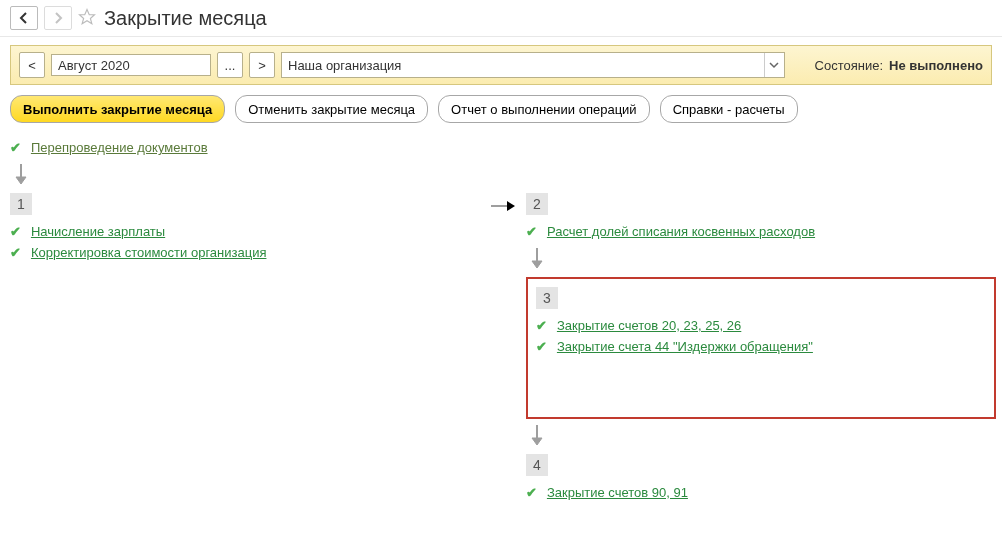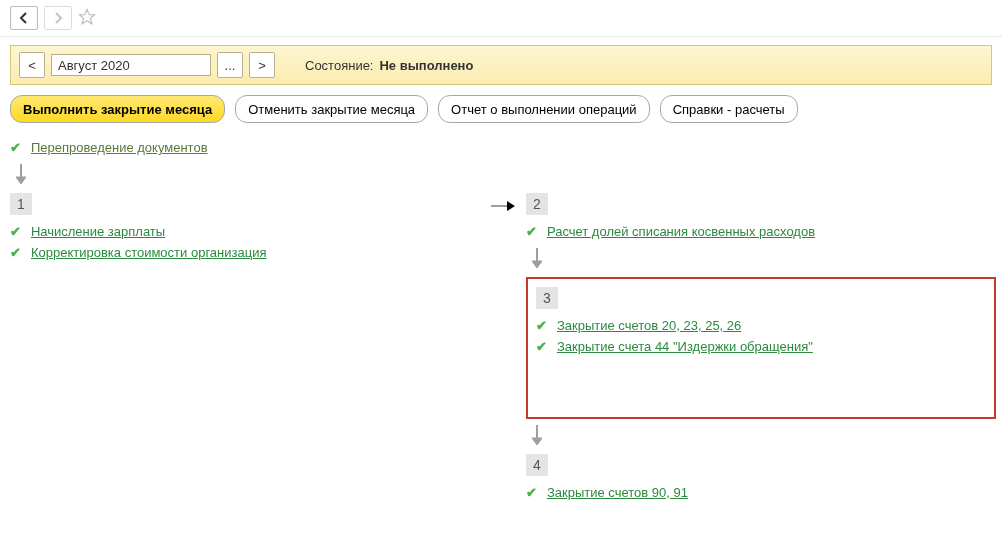--- a/index.html
+++ b/index.html
@@ -164,6 +164,7 @@
         <polygon points="12,2 15,9 22,9 16.5,14 18.5,21 12,17 5.5,21 7.5,14 2,9 9,9"></polygon>
       </svg>
   </span>
+  <span class="page-title">Закрытие месяца</span>
 </div>
 
 <div class="toolbar">

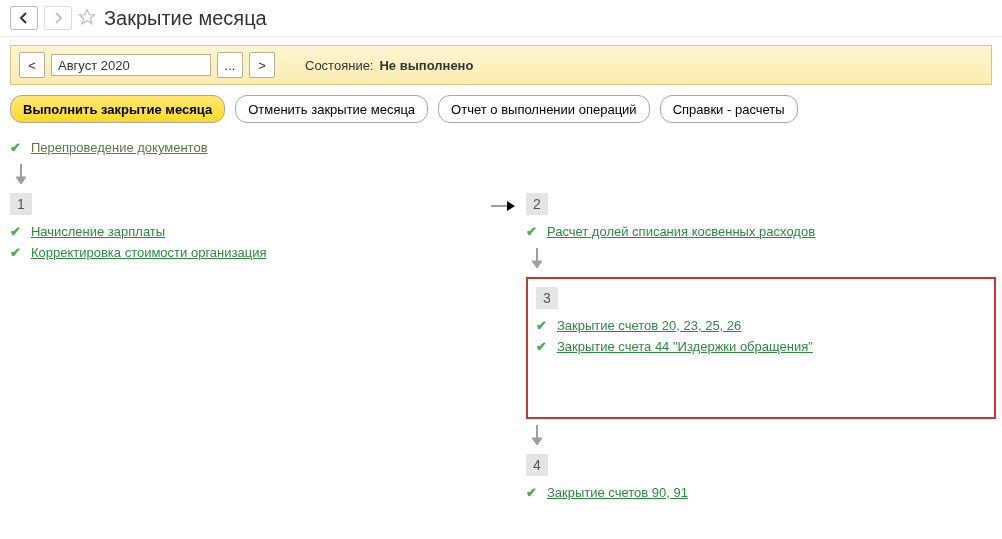--- a/index.html
+++ b/index.html
@@ -172,6 +172,14 @@
   <div class="period-field">Август 2020</div>
   <div class="tb-btn small">...</div>
   <div class="tb-btn small">&gt;</div>
+  <div class="org-select">
+    <span>Наша организация</span>
+    <span class="dd">
+      <svg width="10" height="10" viewBox="0 0 10 10">
+          <path d="M1 3 L5 7 L9 3" stroke="#666" fill="none" stroke-width="1.5"></path>
+        </svg>
+    </span>
+  </div>
   <span class="status-label">Состояние:</span>
   <span class="status-value">Не выполнено</span>
 </div>

